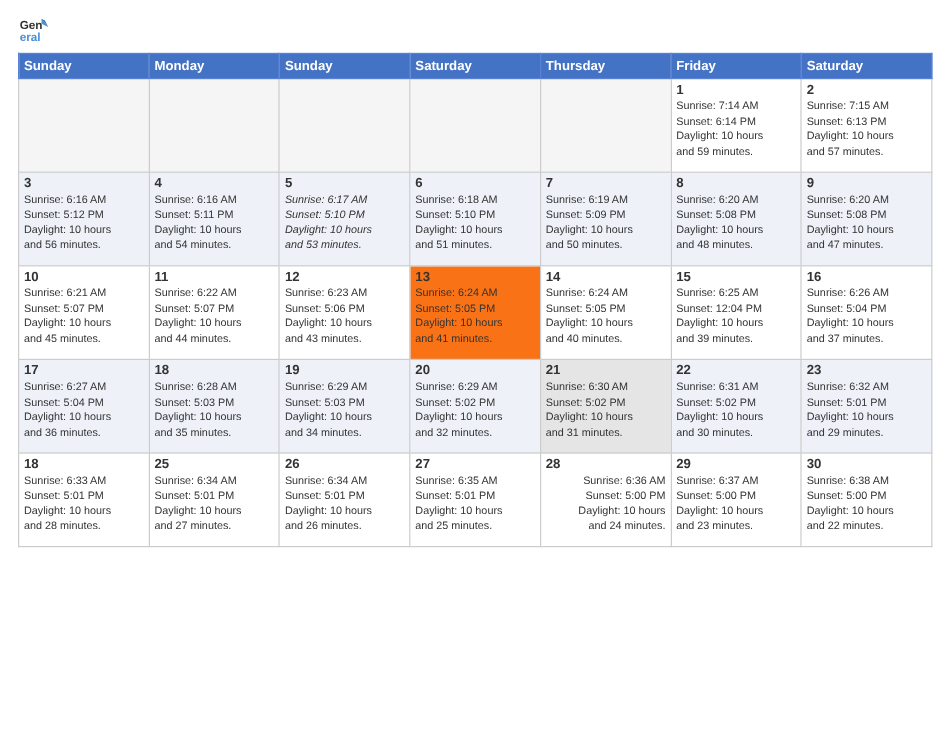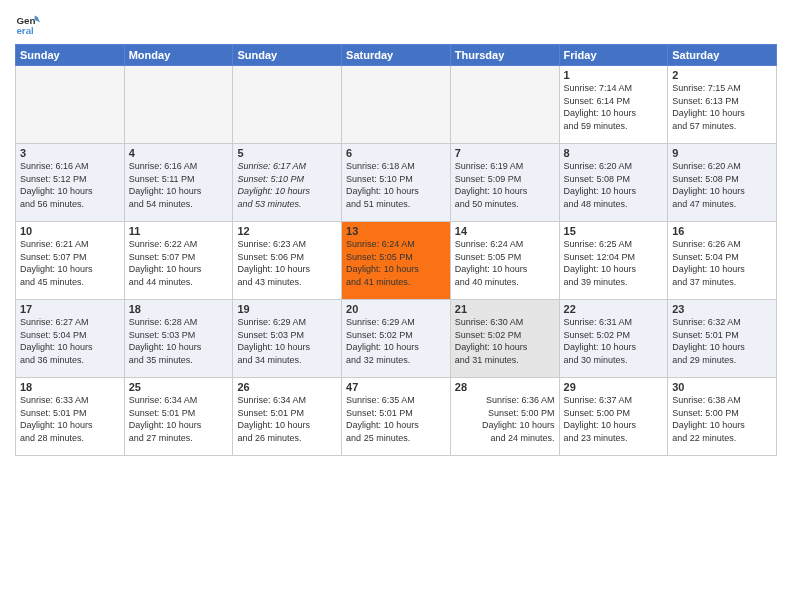--- a/index.html
+++ b/index.html
@@ -328,7 +328,7 @@
 and 26 minutes.</div>
           </td>
           <td style="background: rgb(255, 255, 255);">
-            <span class="day-num">47</span>
+            <span class="day-num">27</span>
             <div class="day-info" style="white-space: pre-line;">Sunrise: 6:35 AM
 Sunset: 5:01 PM
 Daylight: 10 hours

